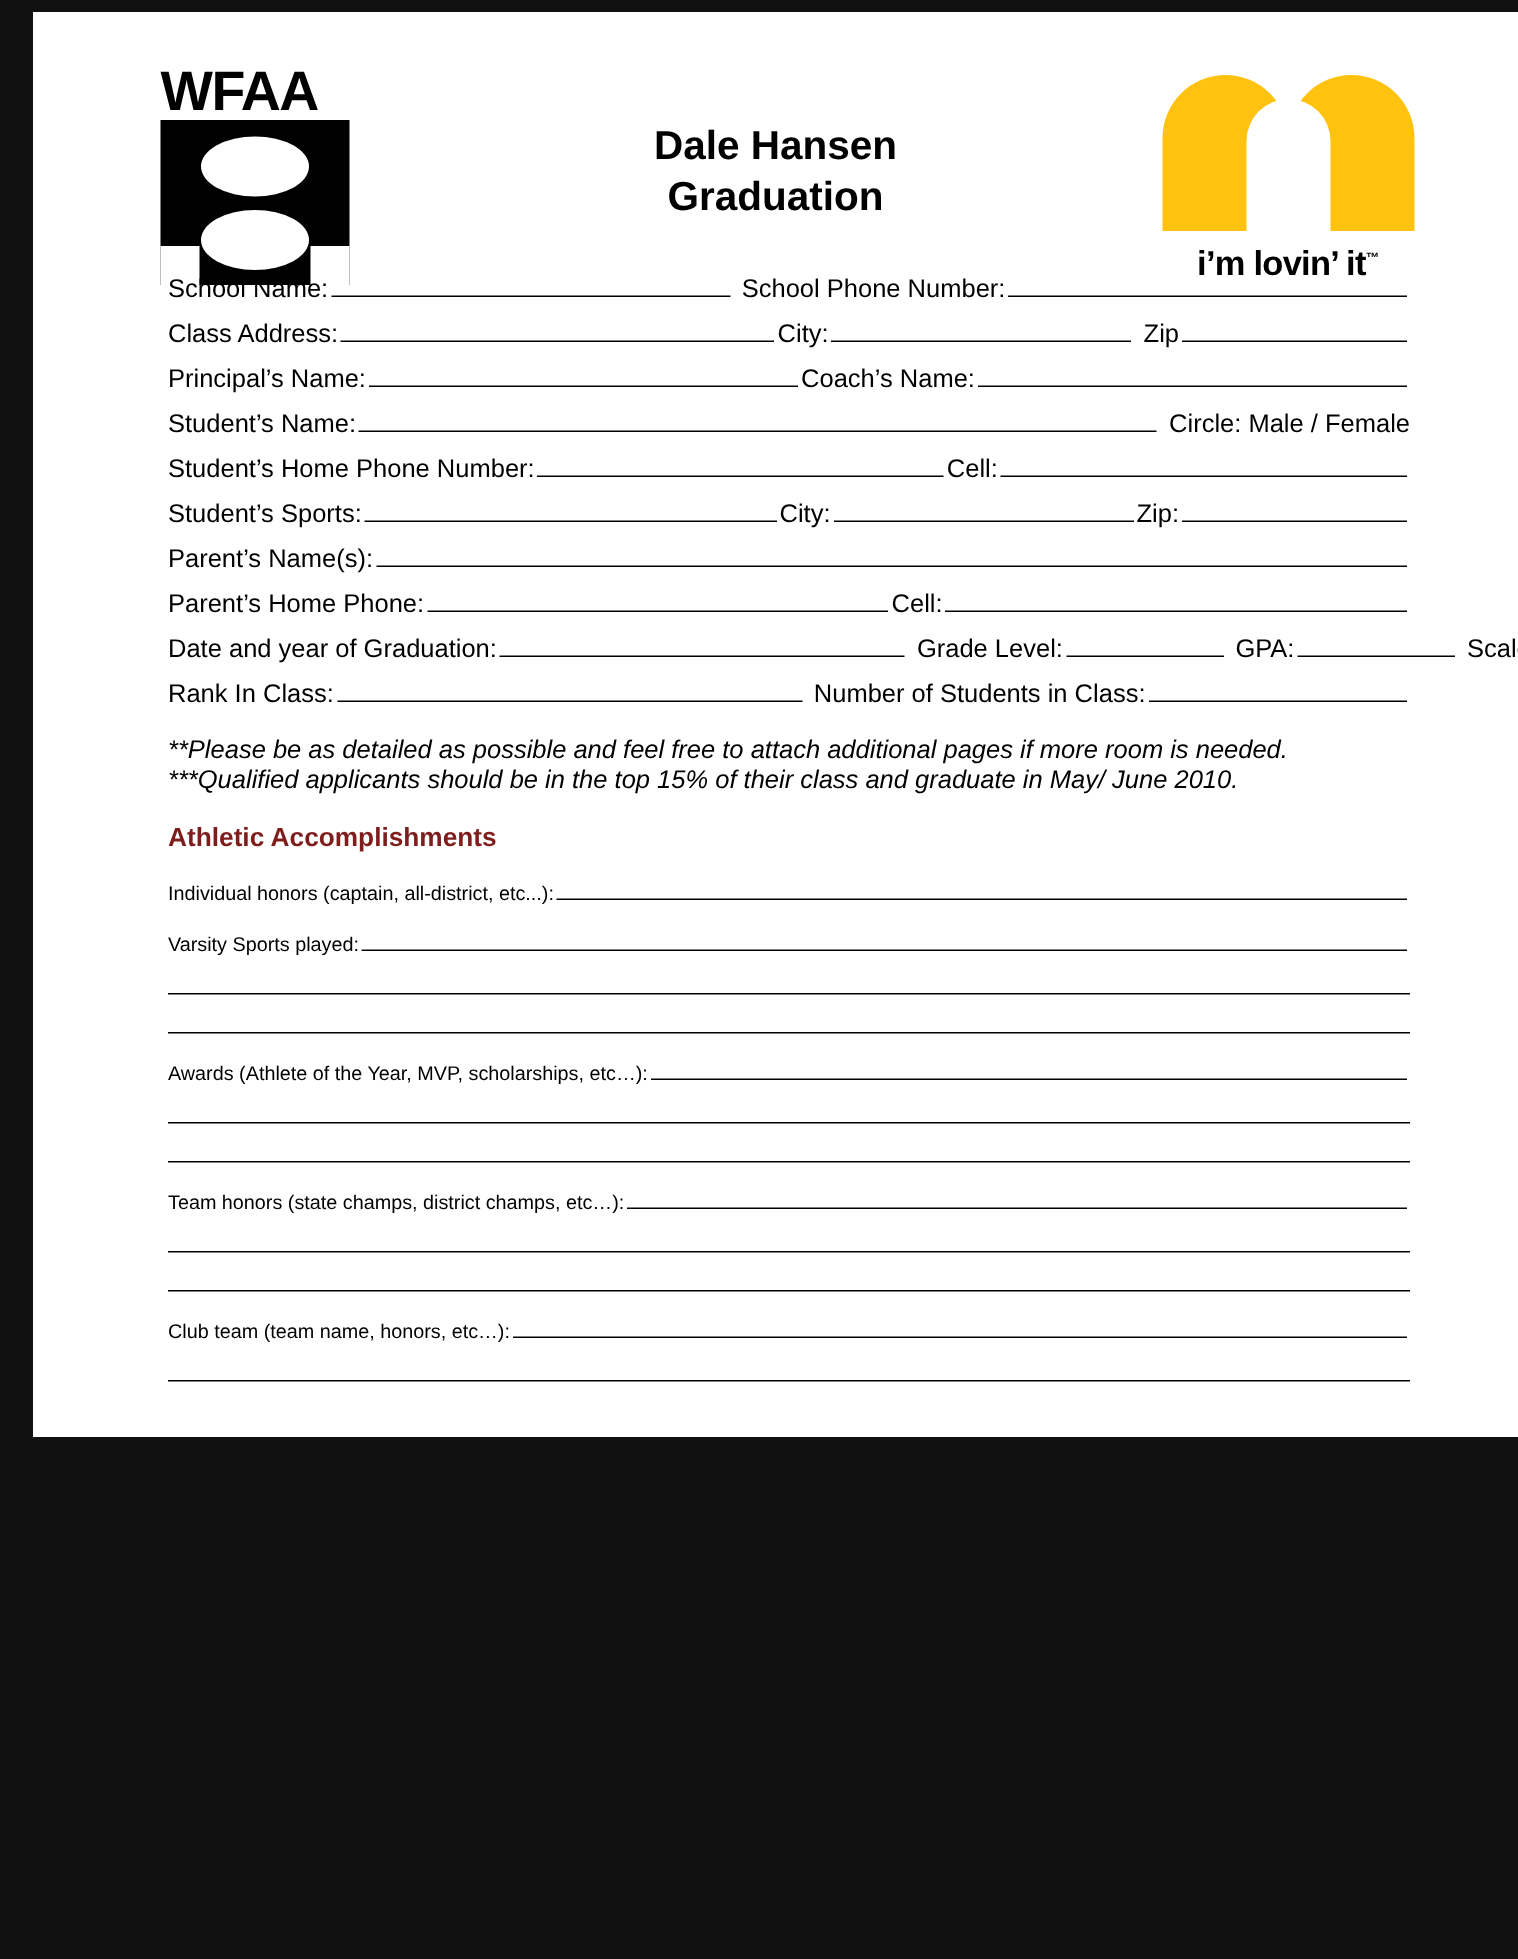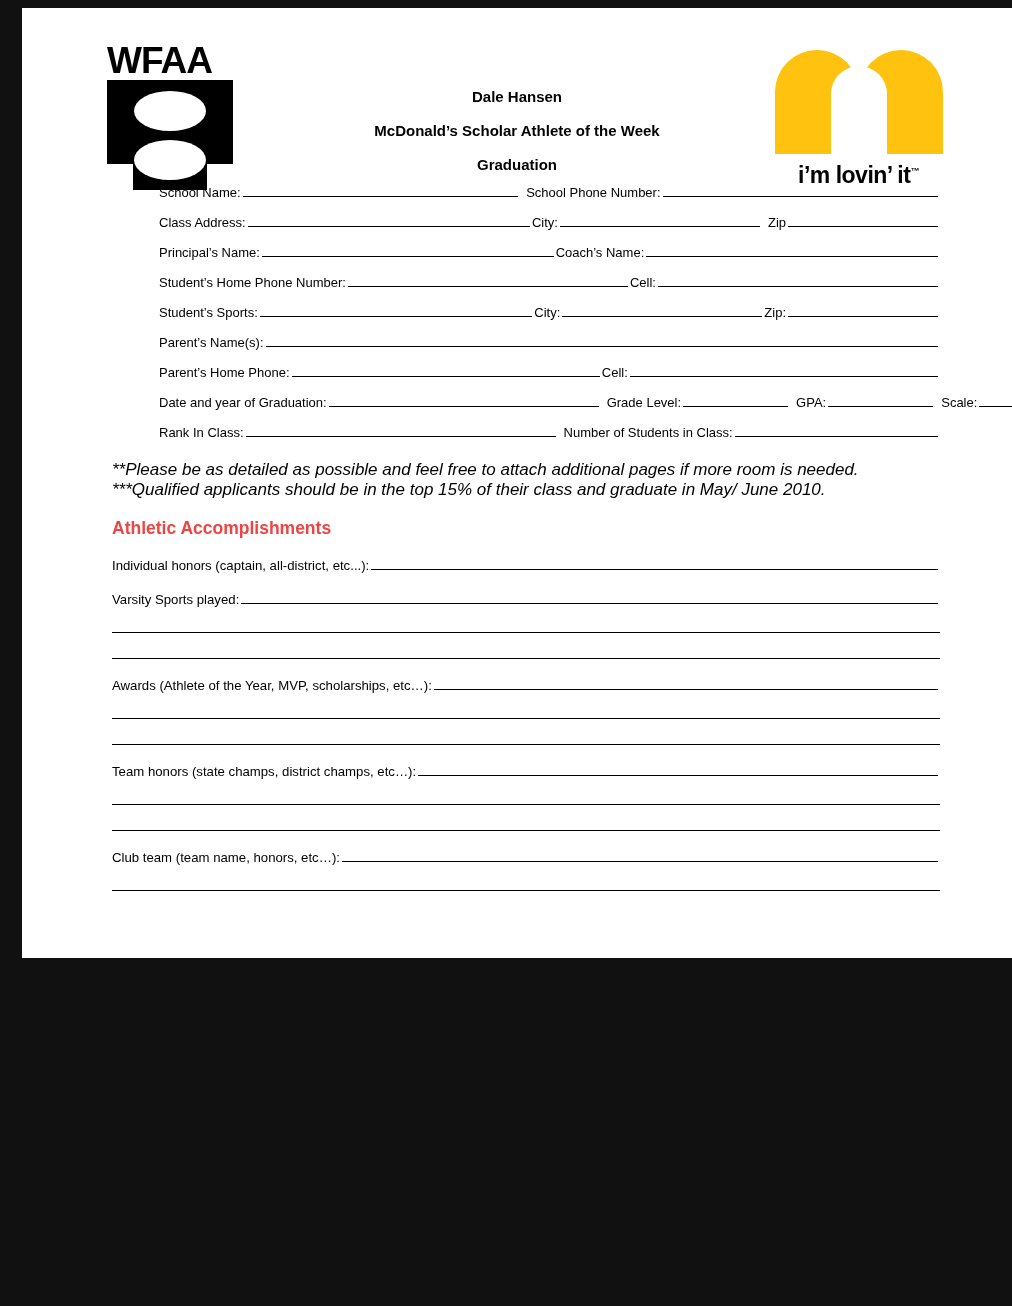--- a/index.html
+++ b/index.html
@@ -92,7 +92,7 @@
     width: 520px;
     text-align: center;
     font-weight: bold;
-    font-size: 15px;
+    font-size: 27px;
     line-height: 34px;
     color: #000;
   }

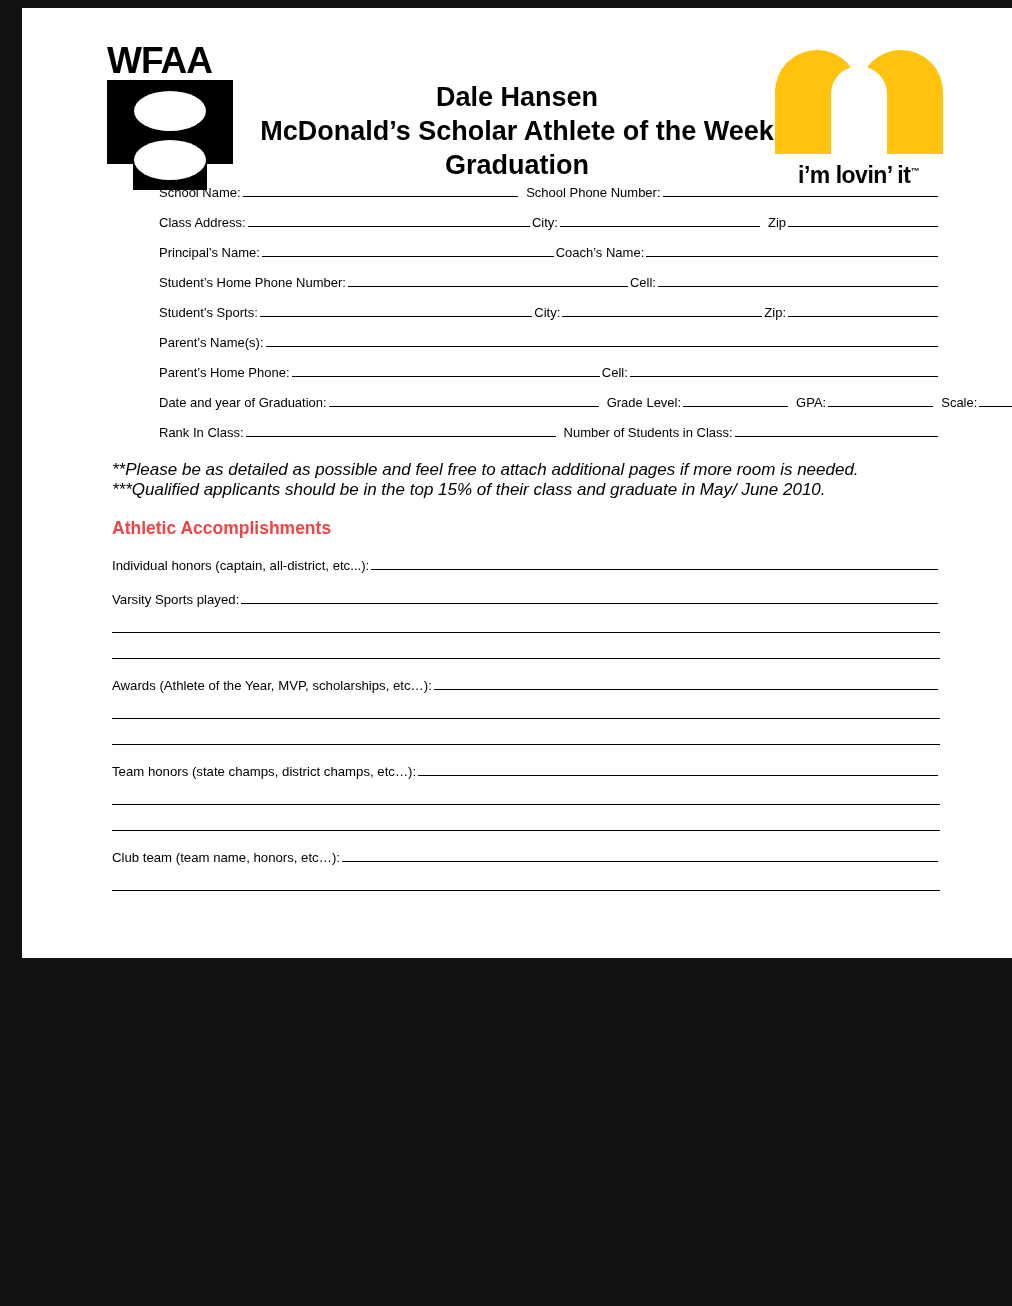--- a/index.html
+++ b/index.html
@@ -212,7 +212,6 @@
 
       <div class="title-block">
         <div>Dale Hansen</div>
-        <div>McDonald’s Scholar Athlete of the Week</div>
         <div>Graduation</div>
       </div>
 

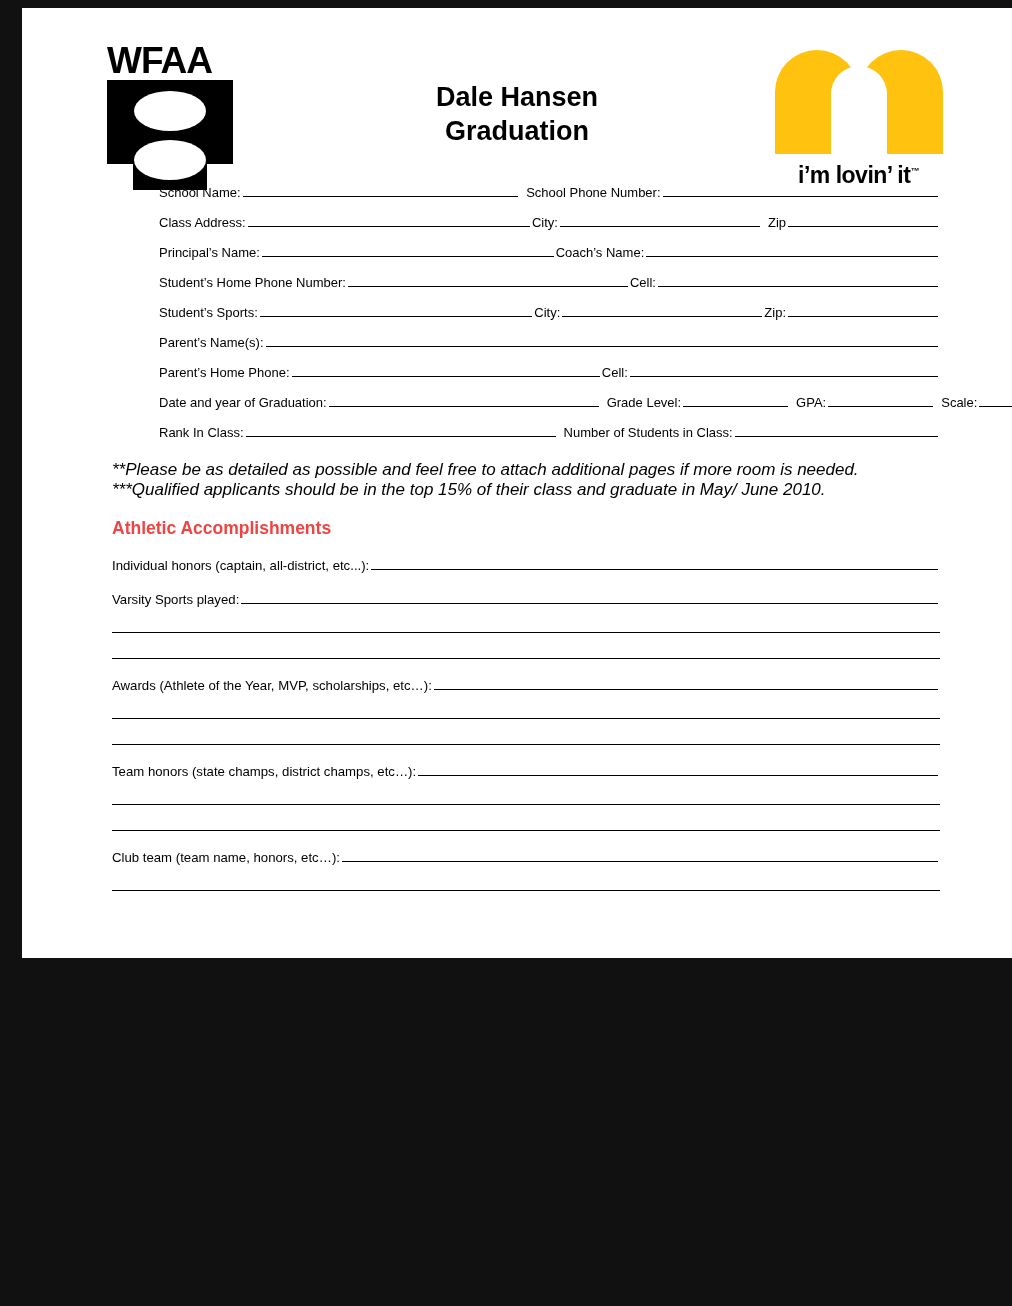--- a/index.html
+++ b/index.html
@@ -145,13 +145,12 @@
     padding: 0 78px 0 90px;
   }
   .row {
-    font-size: 13px;
+    font-size: 17px;
     color: #000;
     line-height: 30px;
     white-space: nowrap;
     display: flex;
     align-items: baseline;
-    margin-left: 47px;
   }
   .lbl { flex: 0 0 auto; }
   .fill {

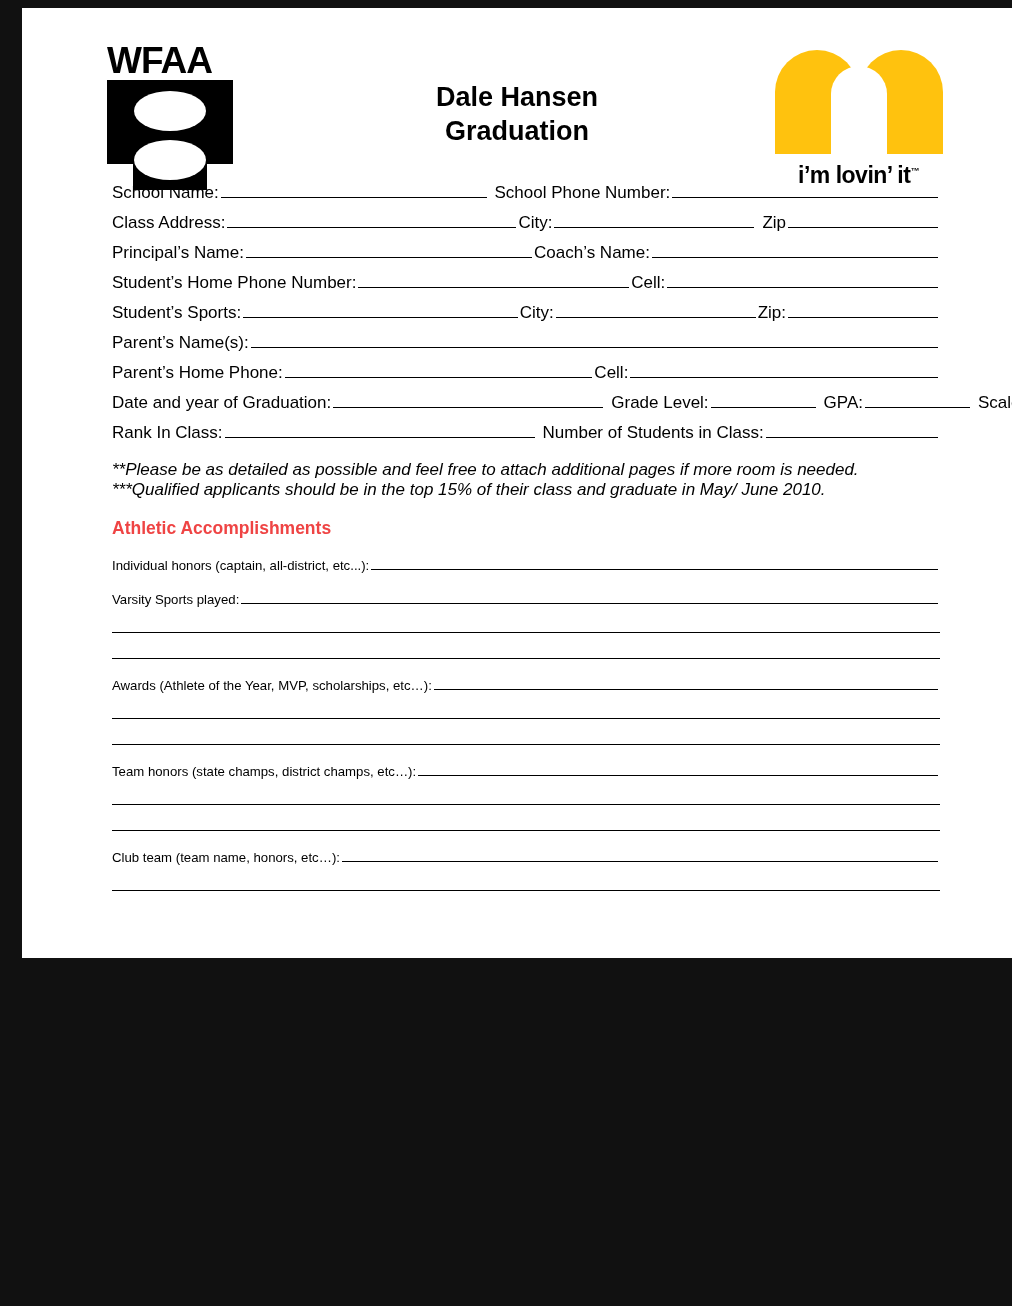--- a/index.html
+++ b/index.html
@@ -253,6 +253,12 @@
         <span class="fill"></span>
       </div>
 
+      <div class="row">
+        <span class="lbl">Student’s Name:</span>
+        <span class="fill"></span>
+        <span class="gap"></span>
+        <span class="lbl">Circle: Male / Female</span>
+      </div>
 
       <div class="row">
         <span class="lbl">Student’s Home Phone Number:</span>

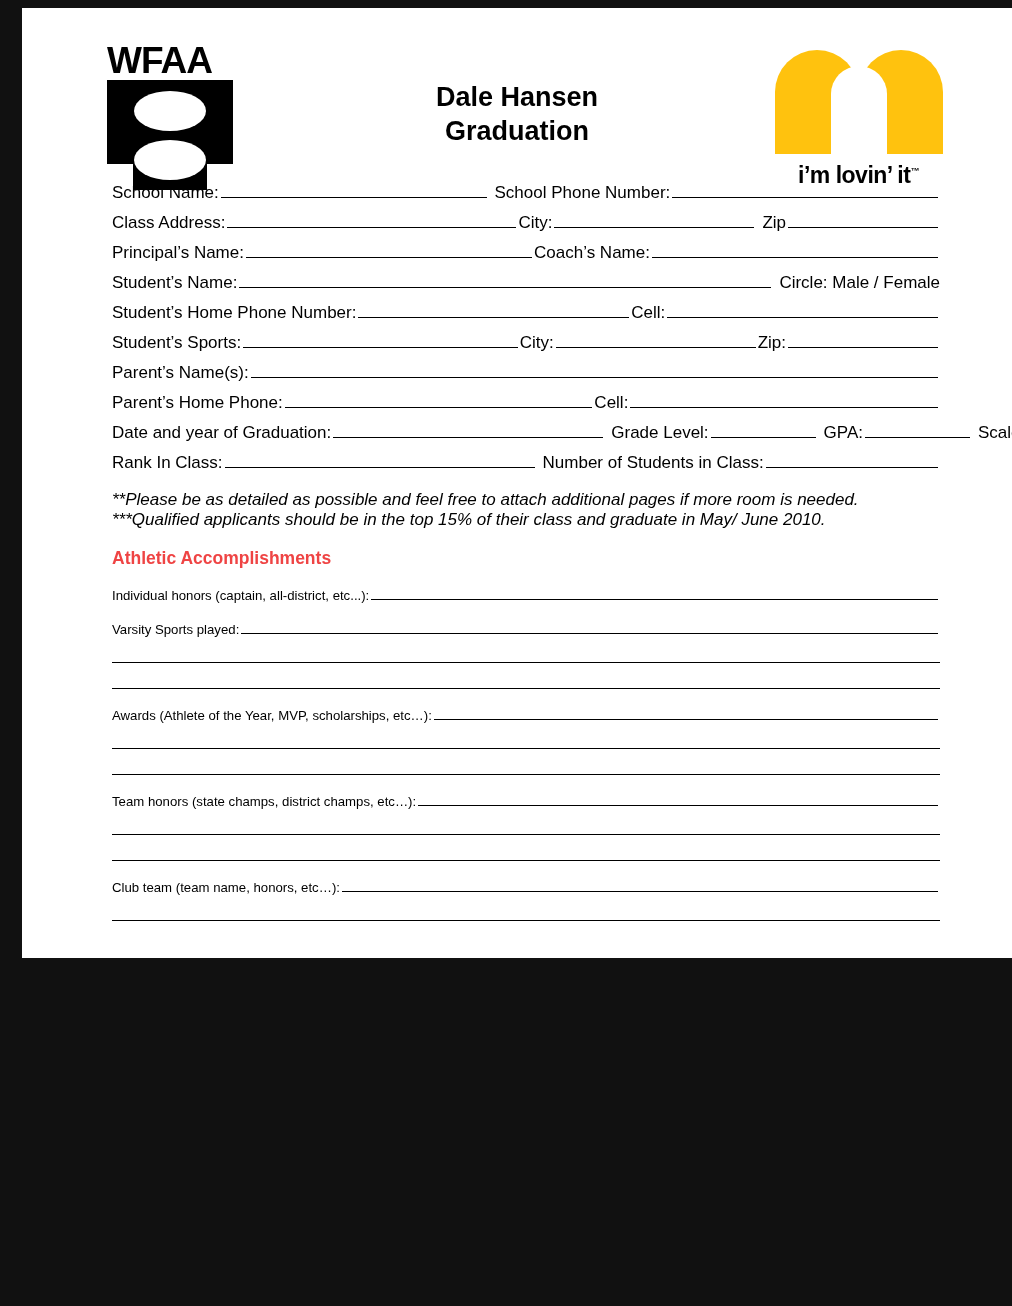--- a/index.html
+++ b/index.html
@@ -178,7 +178,7 @@
     margin-top: 18px;
     font-size: 17.5px;
     font-weight: bold;
-    color: #ef4444;
+    color: #7f1d1d;
   }
   .q-row {
     margin-top: 17px;

